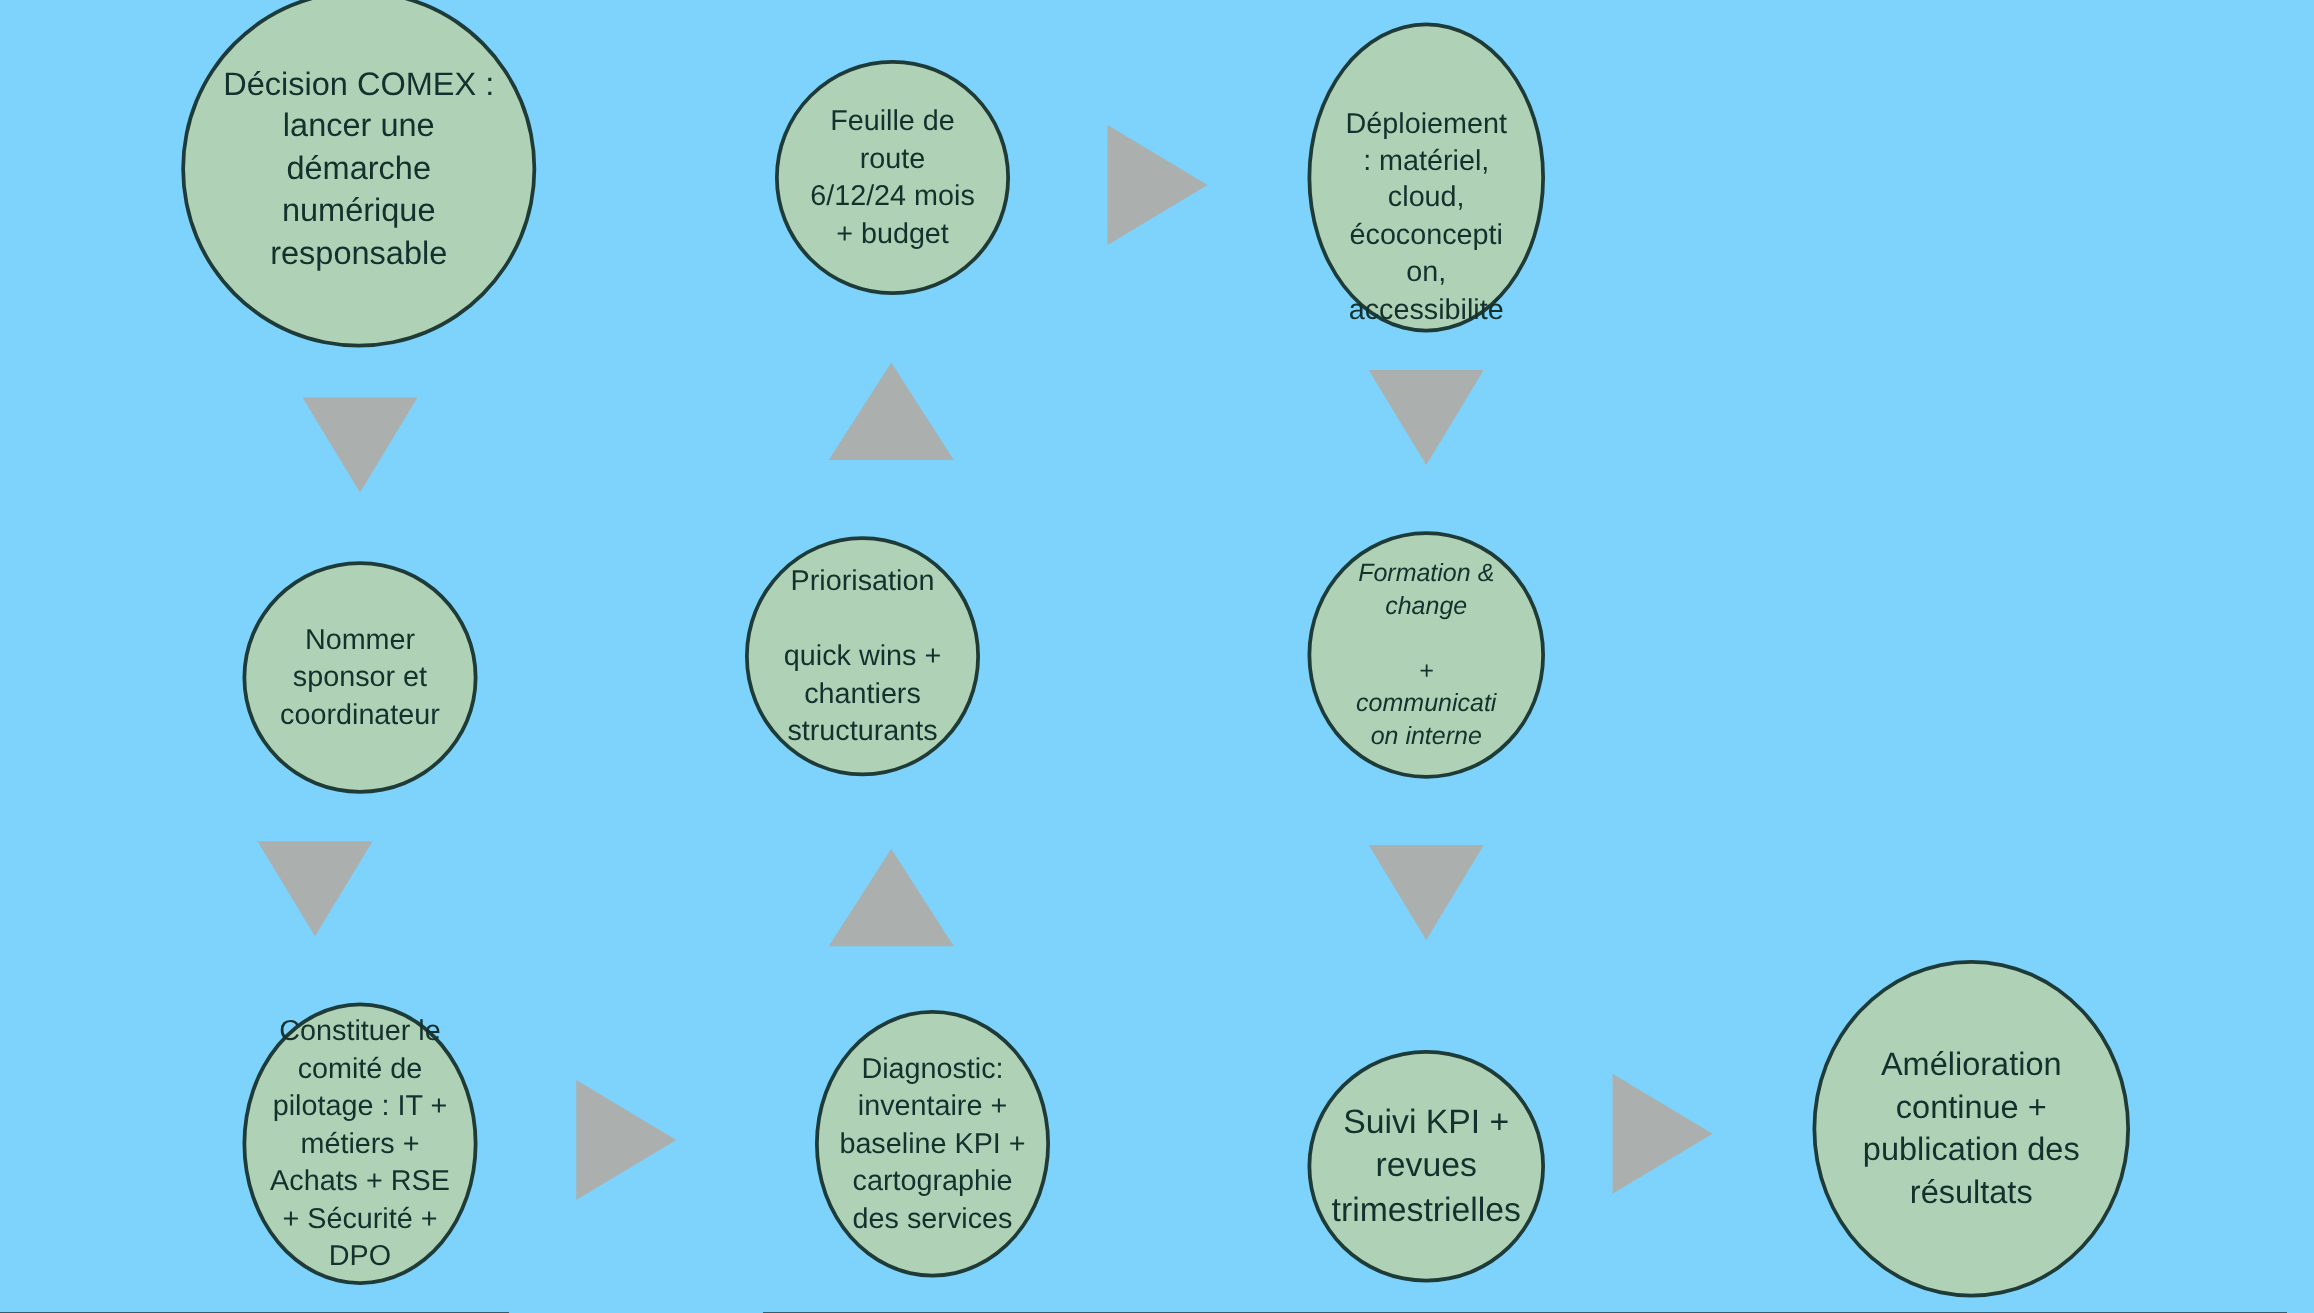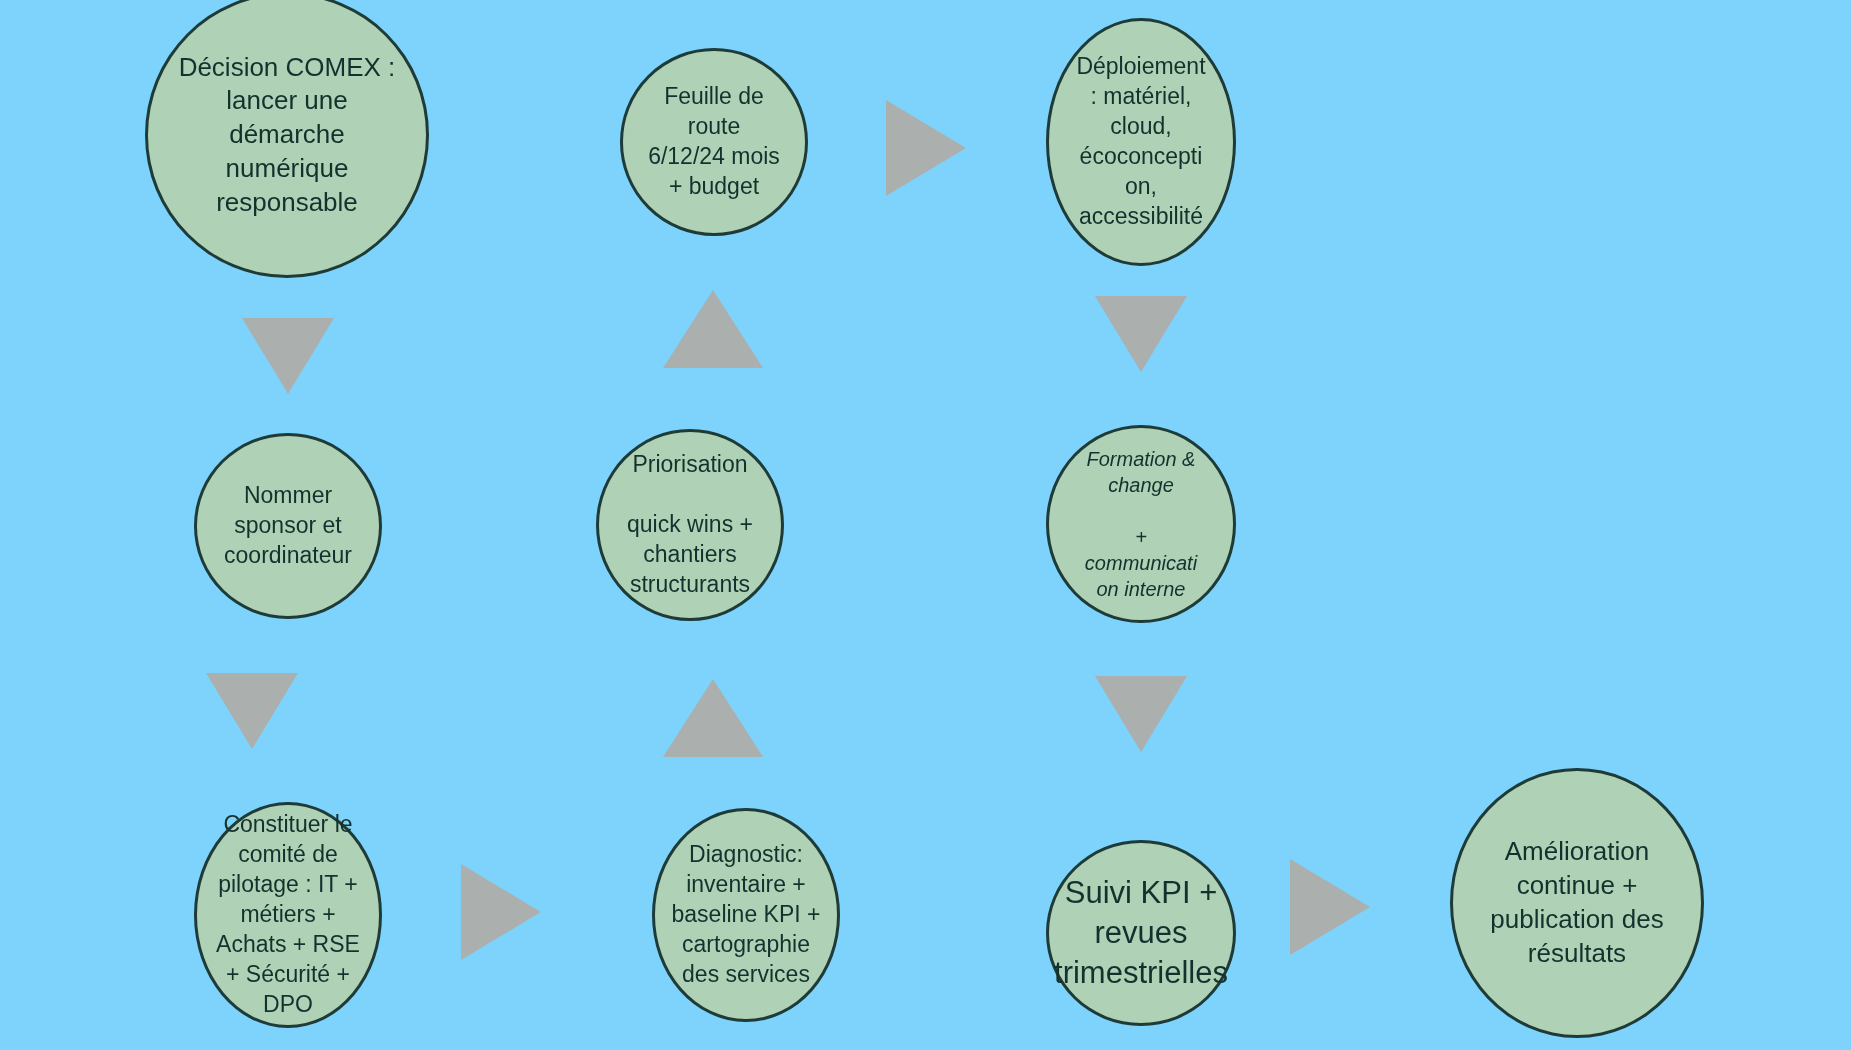--- a/index.html
+++ b/index.html
@@ -47,7 +47,7 @@
   .n-feuille       { left: 620px; top: 48px;  width: 188px; height: 188px; }
   .n-feuille .label       { font-size: 23px; }
 
-  .n-deploiement   { left: 1046px; top: 18px;  width: 190px; height: 248px; }
+  .n-deploiement   { left: 1046px; top: 18px;  width: 190px; height: 248px; align-items: flex-end; }
   .n-deploiement .label   { font-size: 23px; }
 
   .n-nommer        { left: 194px; top: 433px;  width: 188px; height: 186px; }

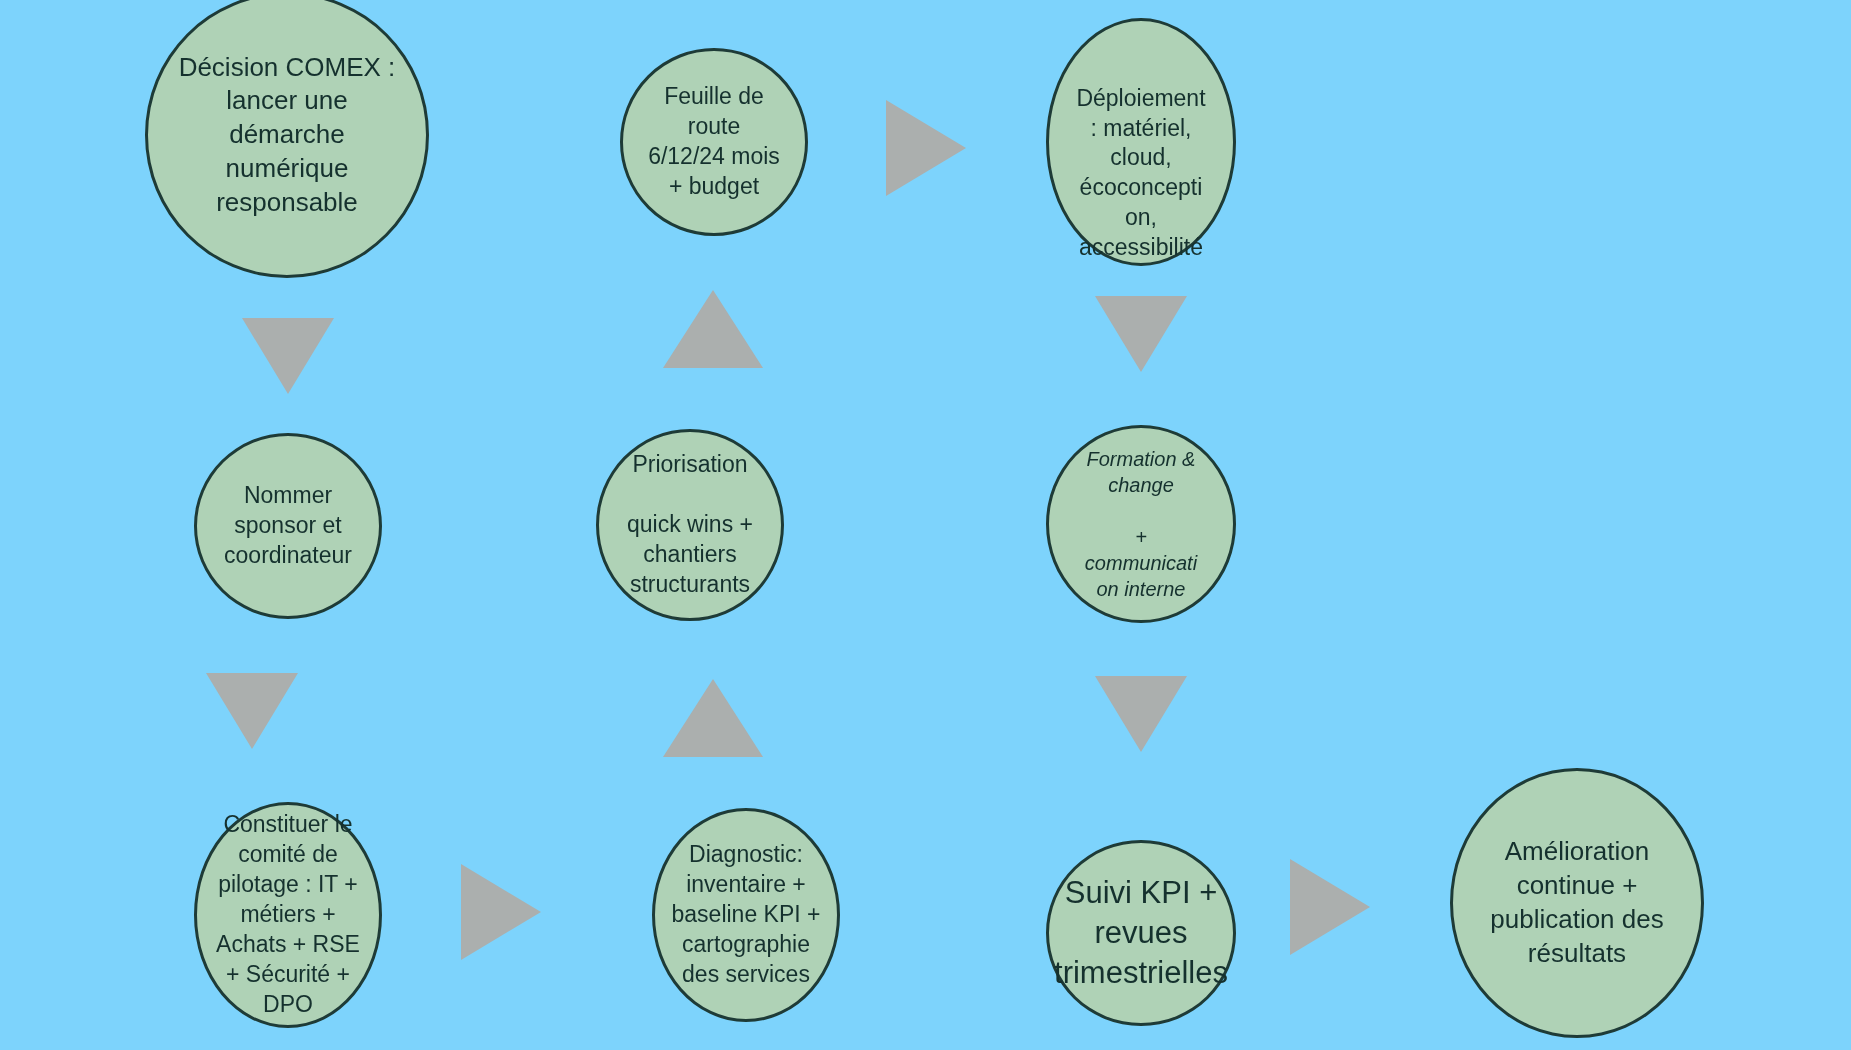--- a/index.html
+++ b/index.html
@@ -50,7 +50,7 @@
   .n-deploiement   { left: 1046px; top: 18px;  width: 190px; height: 248px; align-items: flex-end; }
   .n-deploiement .label   { font-size: 23px; }
 
-  .n-nommer        { left: 194px; top: 433px;  width: 188px; height: 186px; }
+  .n-nommer        { left: 194px; top: 449px;  width: 188px; height: 186px; }
   .n-nommer .label        { font-size: 23px; }
 
   .n-priorisation  { left: 596px; top: 429px;  width: 188px; height: 192px; }

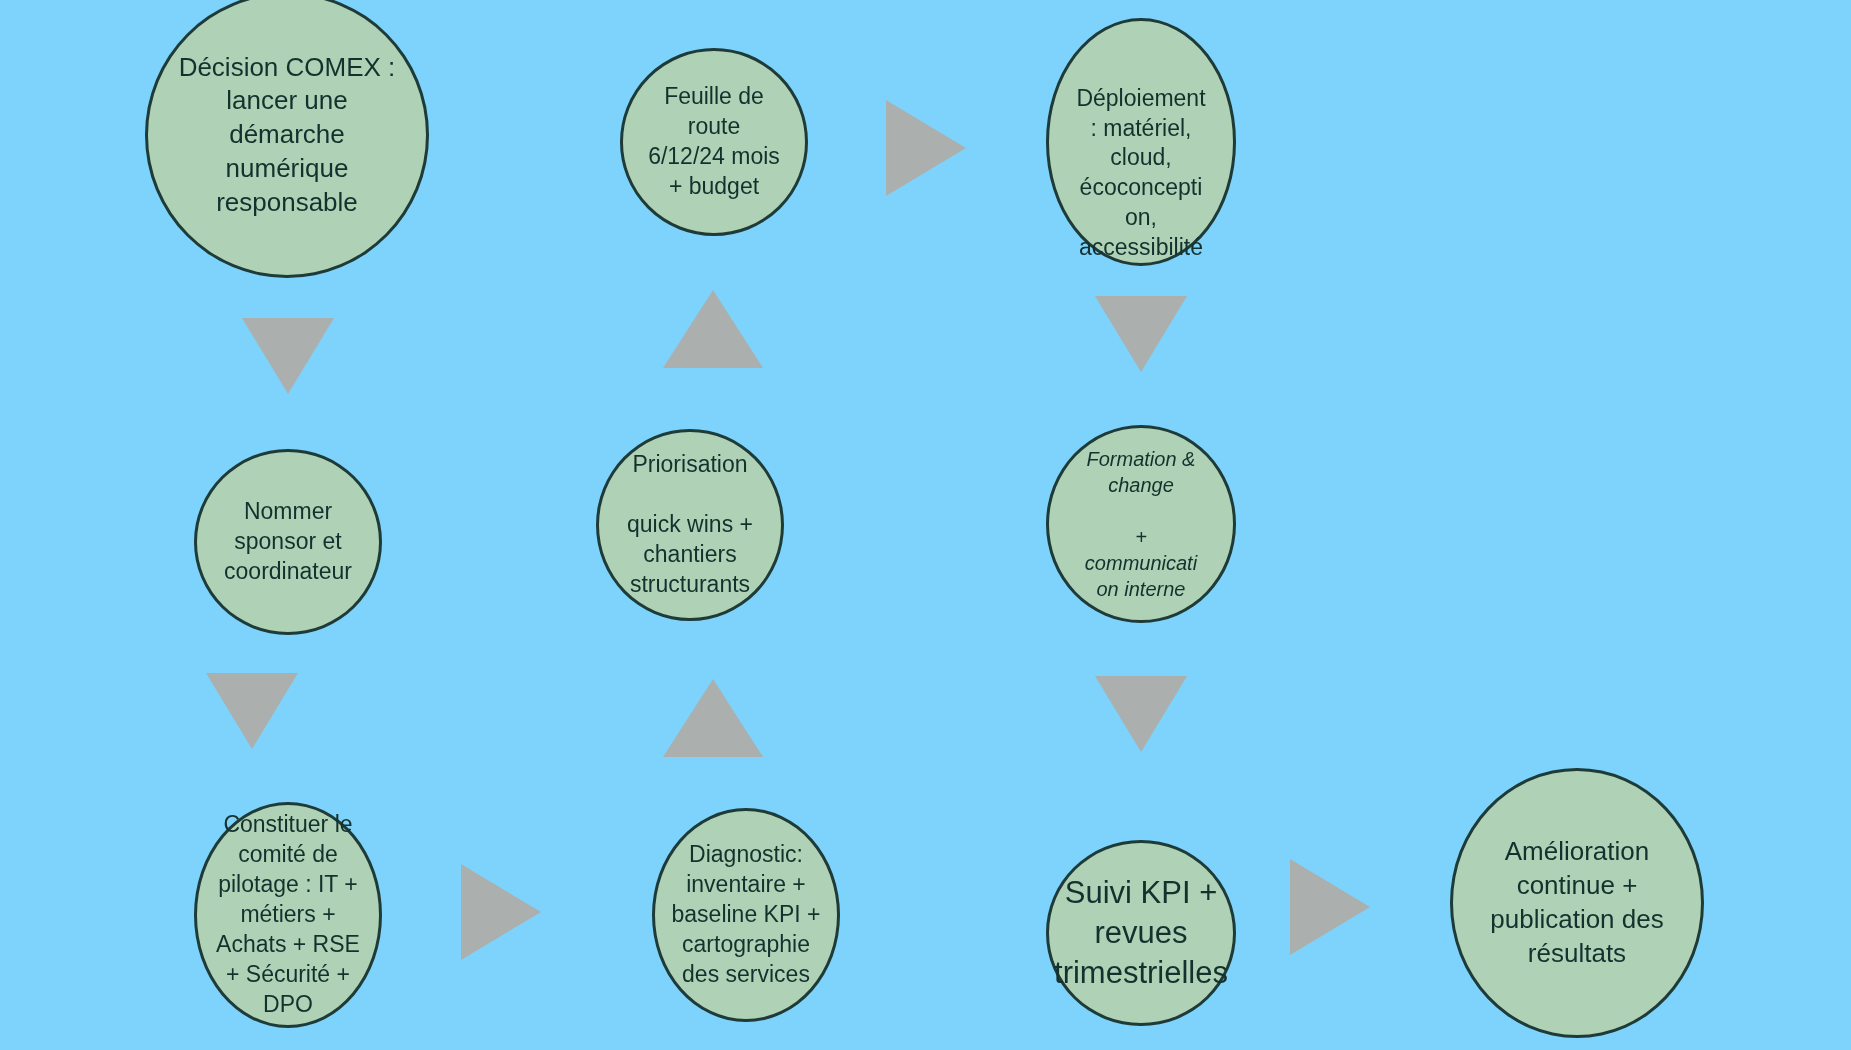--- a/index.html
+++ b/index.html
@@ -66,7 +66,7 @@
   .n-diagnostic .label    { font-size: 23px; }
 
   .n-suivi         { left: 1046px; top: 840px; width: 190px; height: 186px; }
-  .n-suivi .label         { font-size: 31px; }
+  .n-suivi .label         { font-size: 27px; }
 
   .n-amelioration  { left: 1450px; top: 768px; width: 254px; height: 270px; }
   .n-amelioration .label  { font-size: 26px; }

